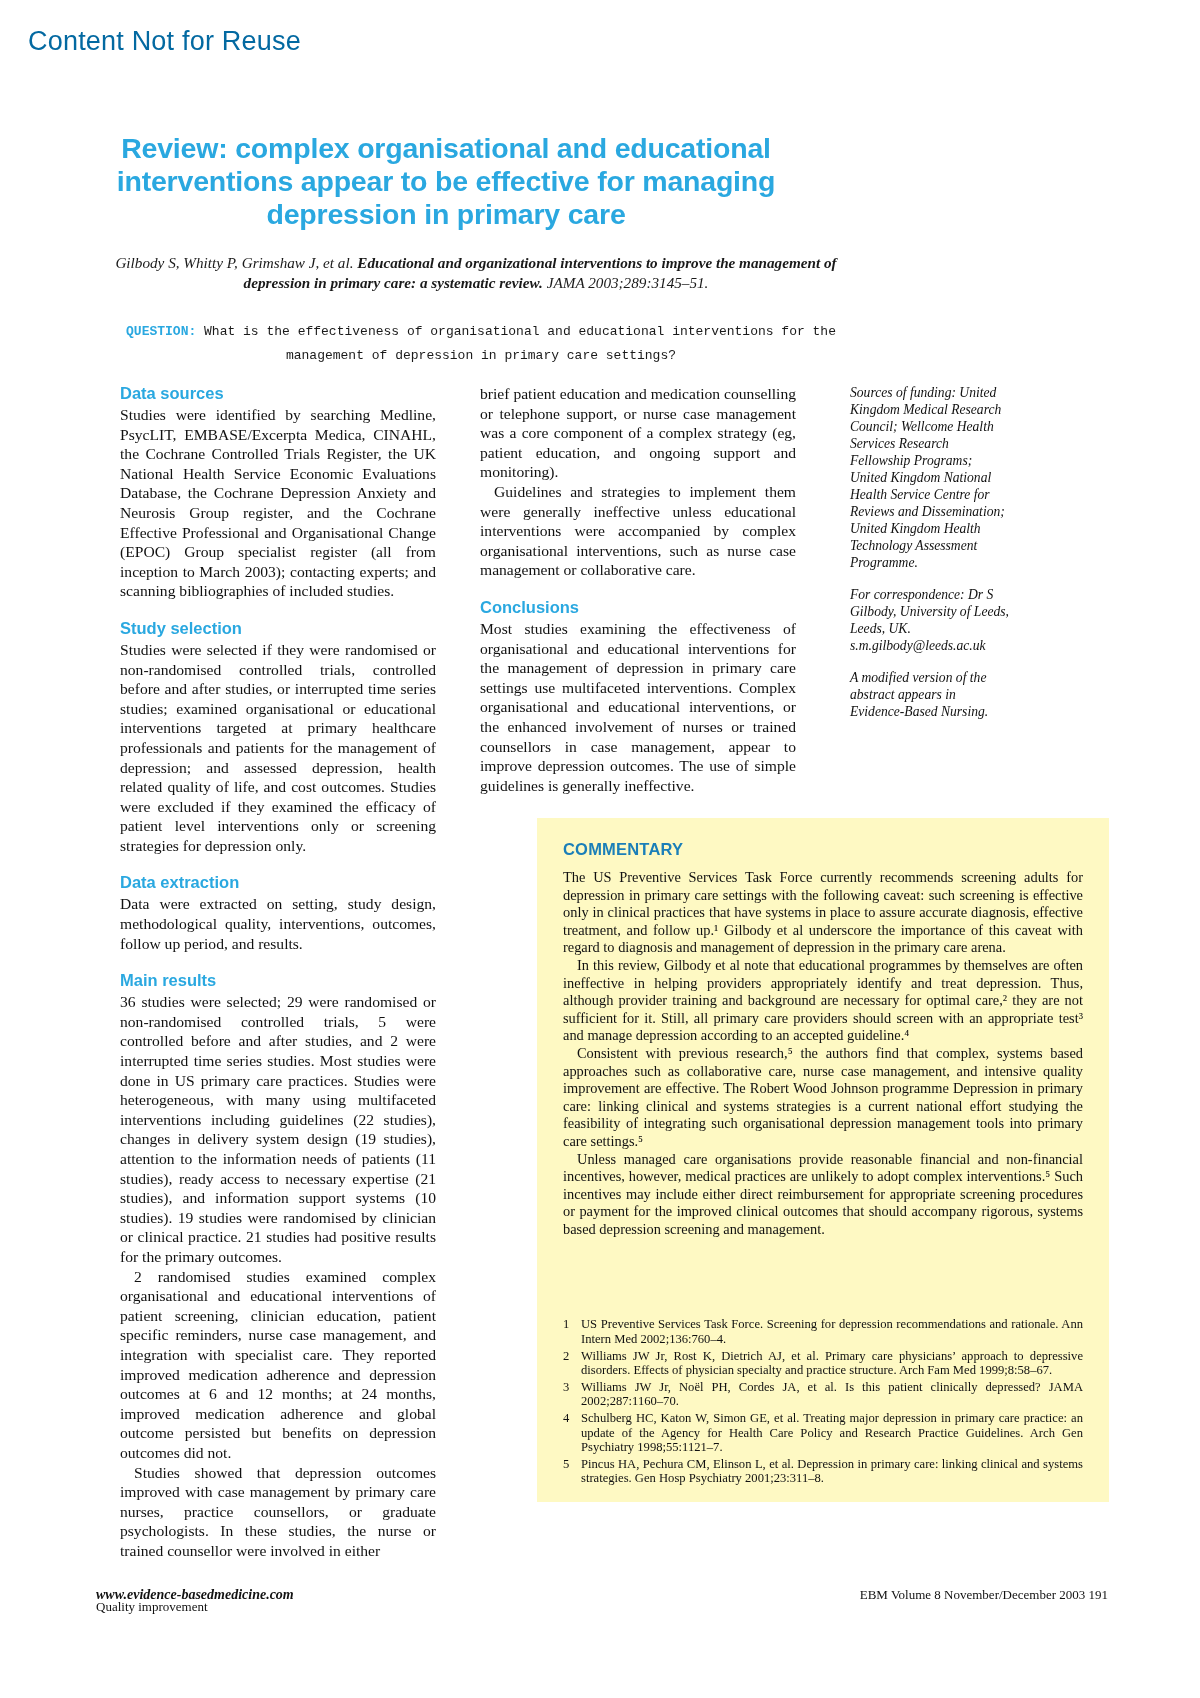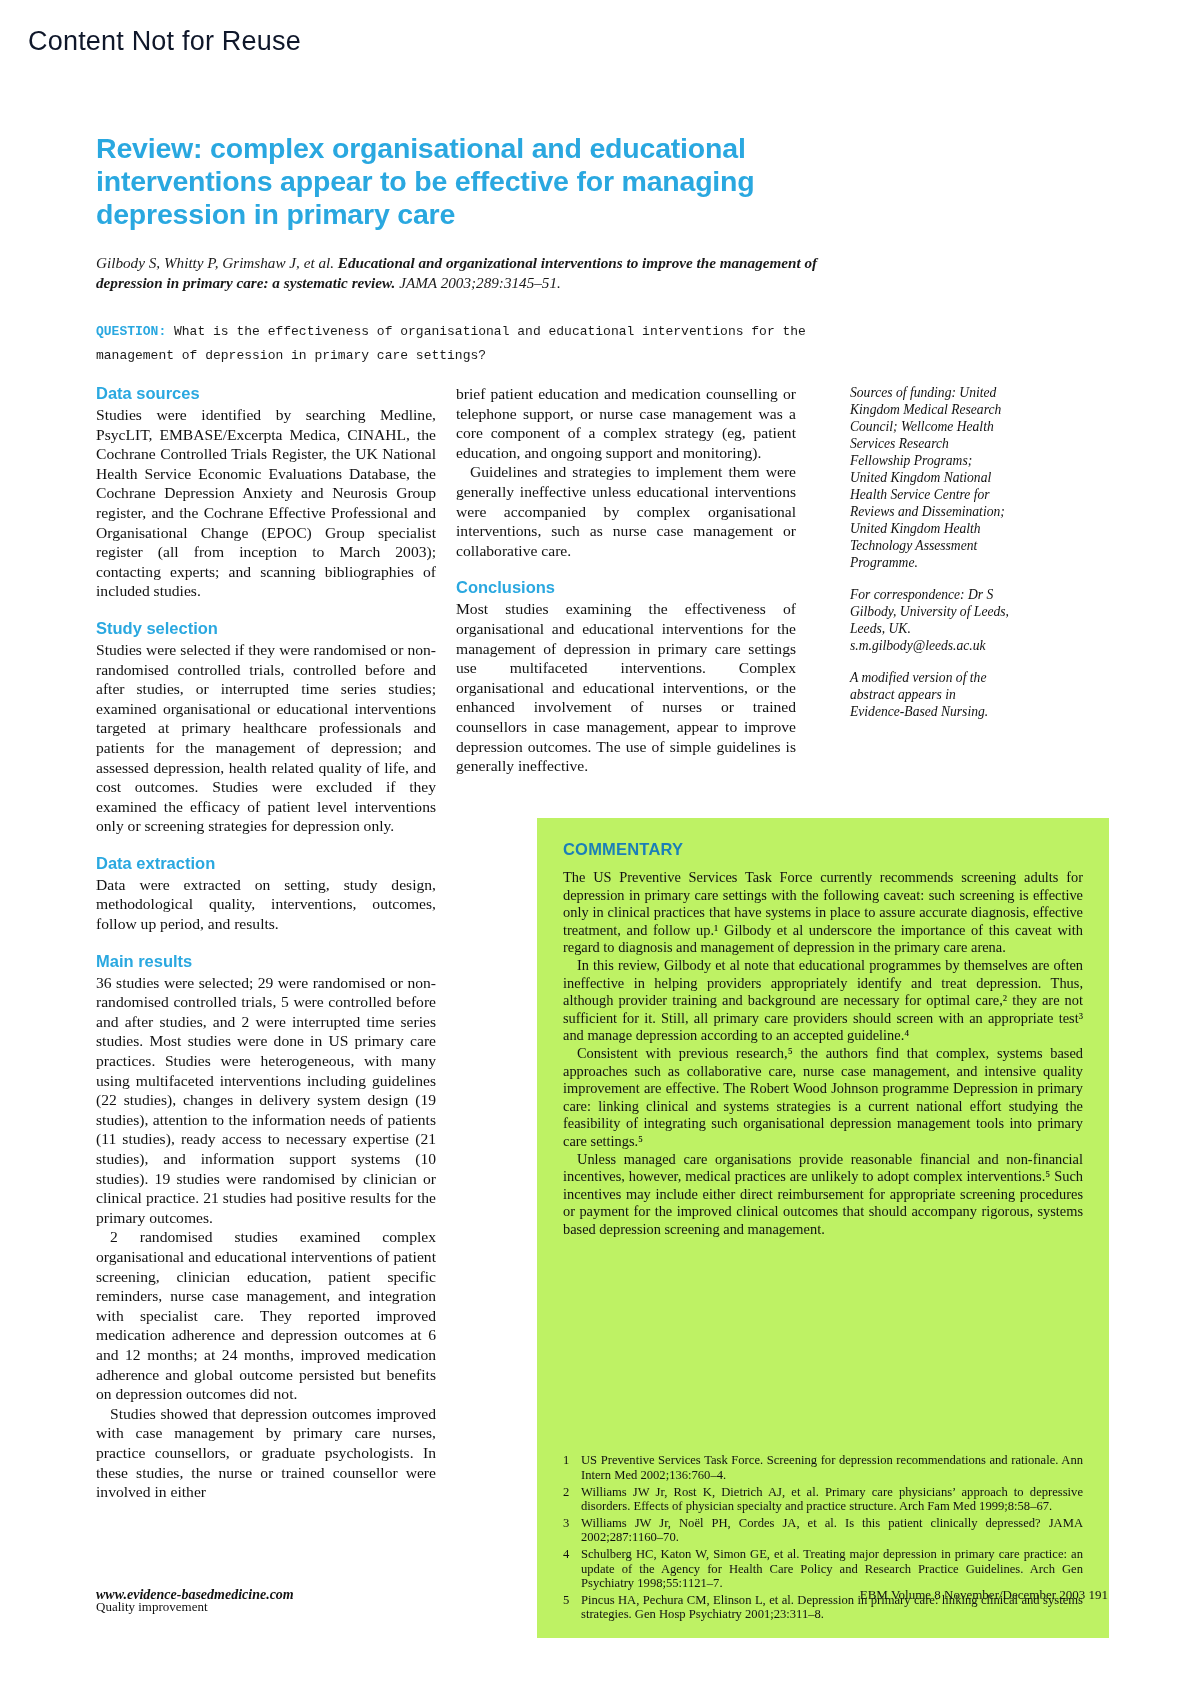--- a/index.html
+++ b/index.html
@@ -16,7 +16,7 @@
   .watermark {
     position:absolute; left:28px; top:26px;
     font-family:"Liberation Sans", sans-serif;
-    font-size:27px; color:#0f172a; letter-spacing:0.2px;
+    font-size:27px; color:#0369a1; letter-spacing:0.2px;
   }
   .content {
     position:absolute; left:96px; top:132px; width:1012px;

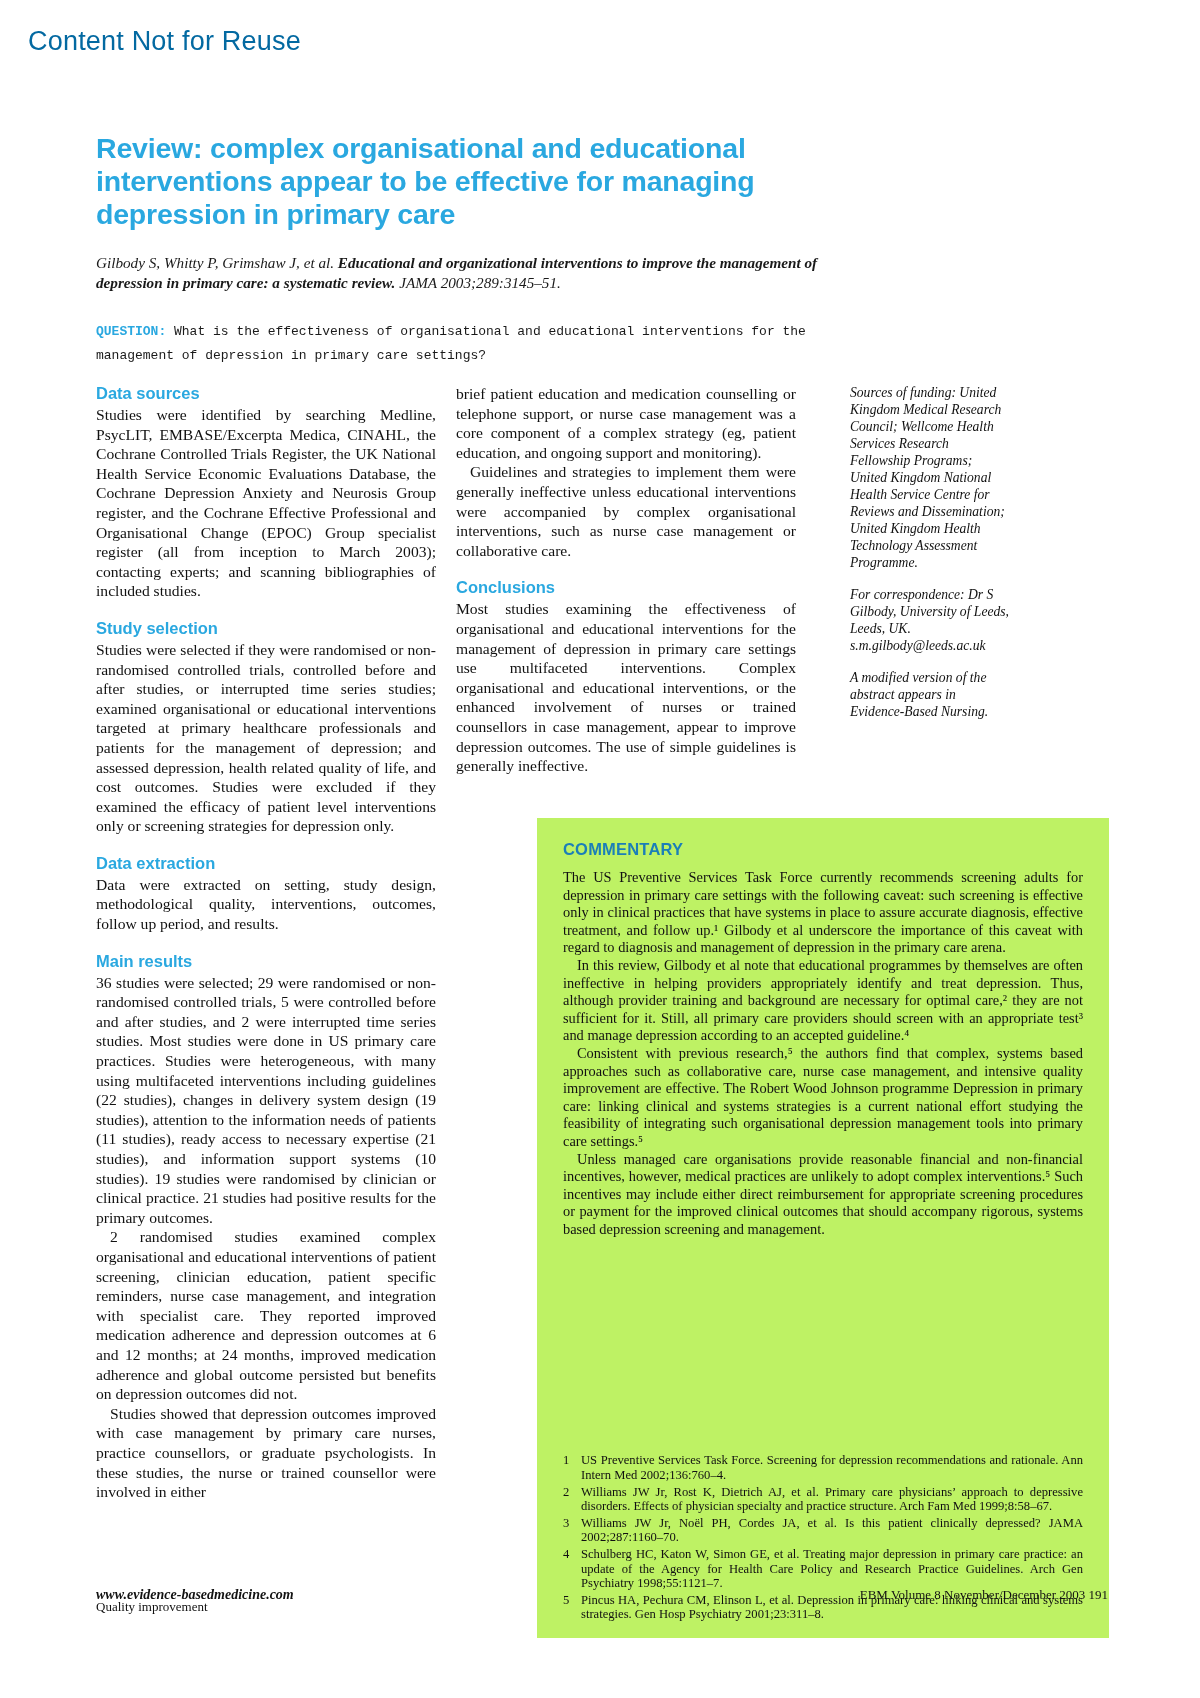--- a/index.html
+++ b/index.html
@@ -19,7 +19,7 @@
     font-size:27px; color:#0369a1; letter-spacing:0.2px;
   }
   .content {
-    position:absolute; left:96px; top:132px; width:1012px;
+    position:absolute; left:96px; top:132px; width:1012px;text-align:center;
   }
   h1.title {
     margin:0 0 0 0;

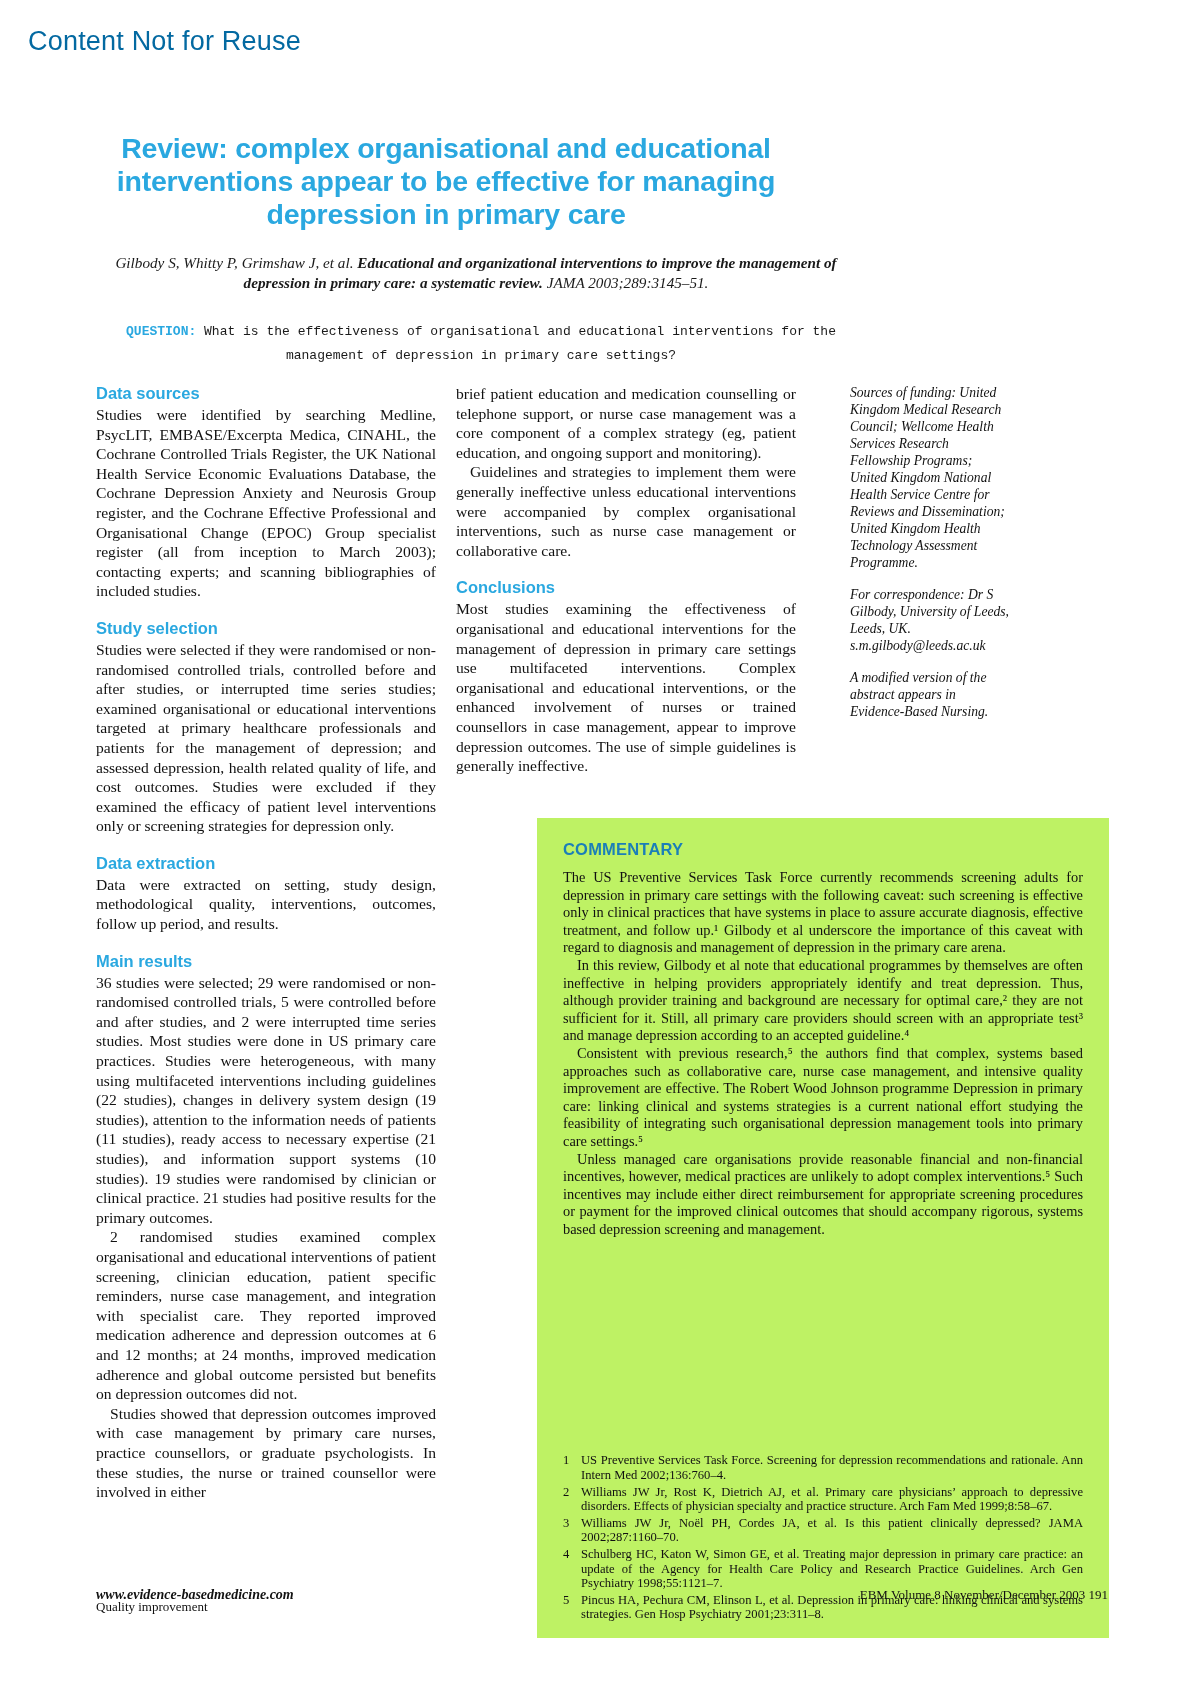--- a/index.html
+++ b/index.html
@@ -50,7 +50,7 @@
     font-size:16.5px; font-weight:bold; color:#2aa8e0;
     margin:0 0 2px 0;
   }
-  .sec-block { margin-bottom:18px; }
+  .sec-block { margin-bottom:18px;margin-left:24px; }
   p.body {
     margin:0; font-size:15.6px; line-height:19.6px;
     text-align:justify; color:#111;

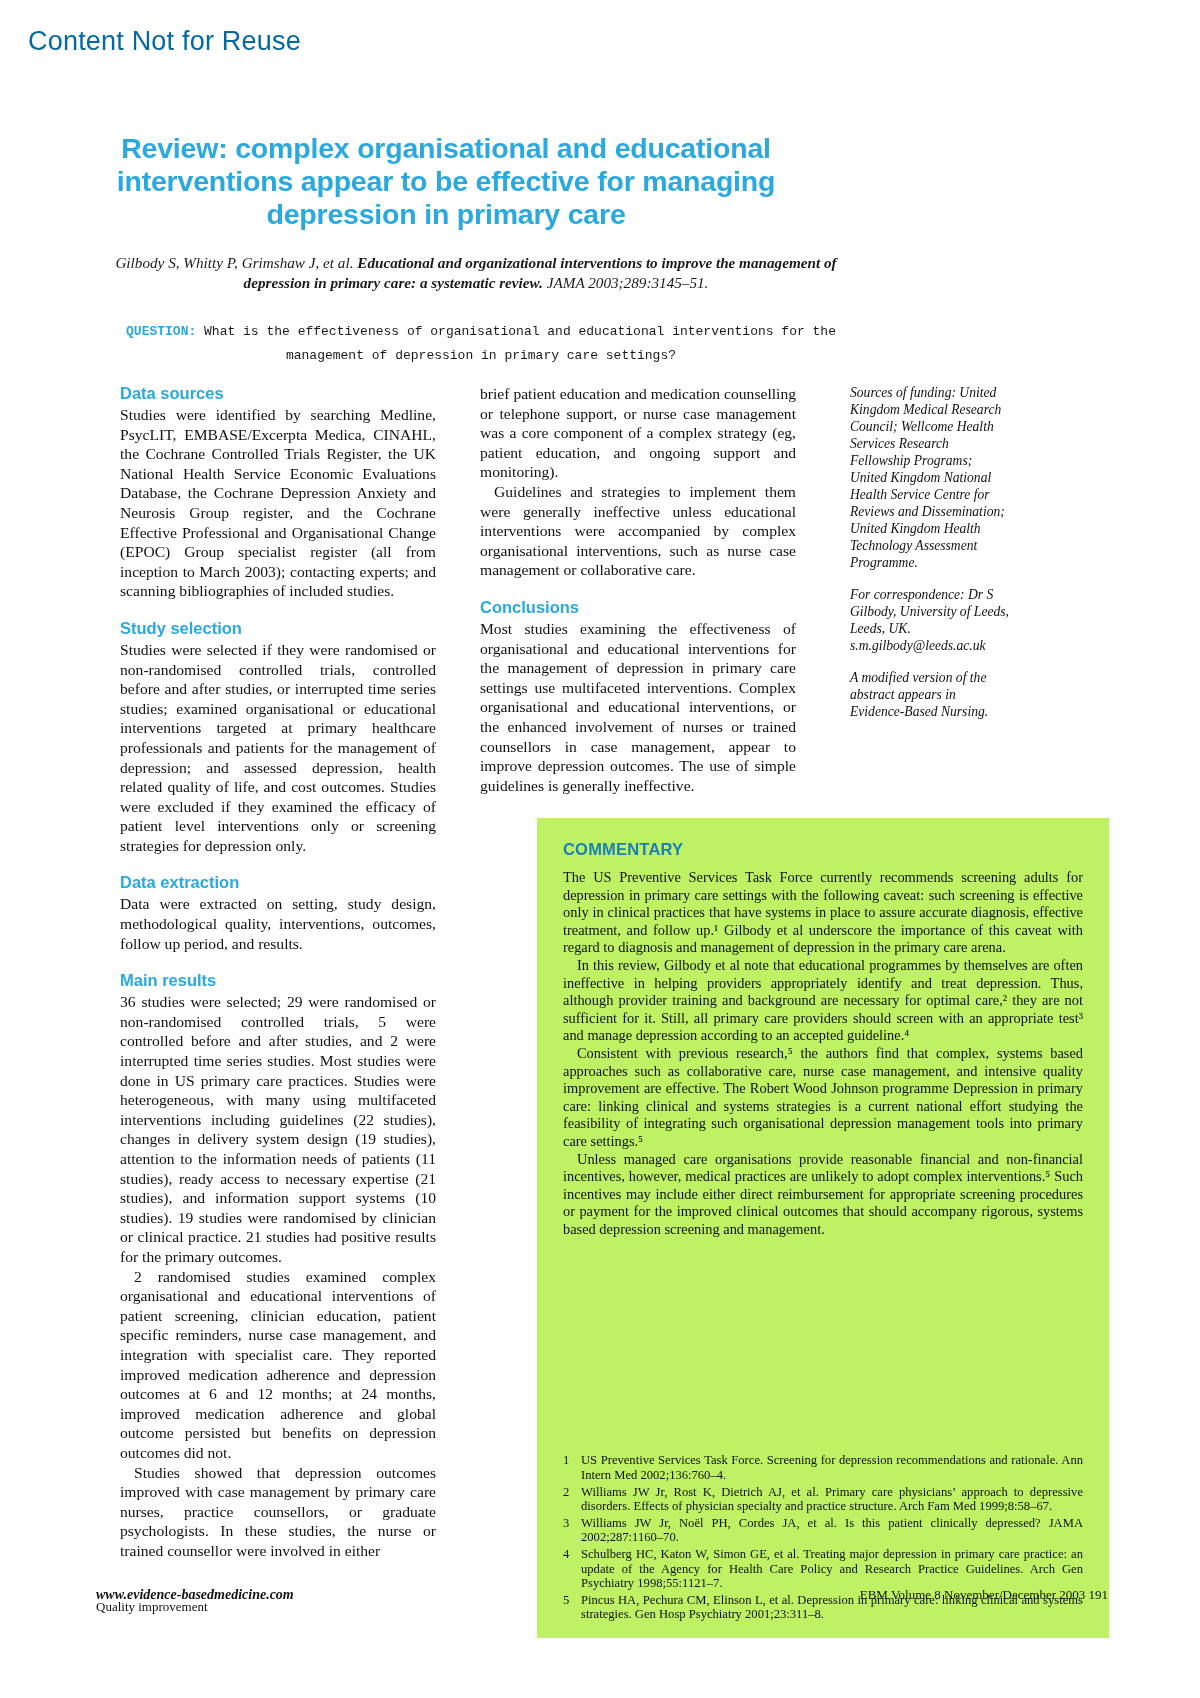--- a/index.html
+++ b/index.html
@@ -64,8 +64,8 @@
   .sidenotes { position:absolute; left:850px; top:384px; width:165px; }
 
   .commentary {
-    position:absolute; left:537px; top:818px; width:572px; height:820px;
-    background:#bef264;
+    position:absolute; left:537px; top:818px; width:572px; height:684px;
+    background:#fef9c3;
     box-sizing:border-box;
     padding:22px 26px 10px 26px;
   }

